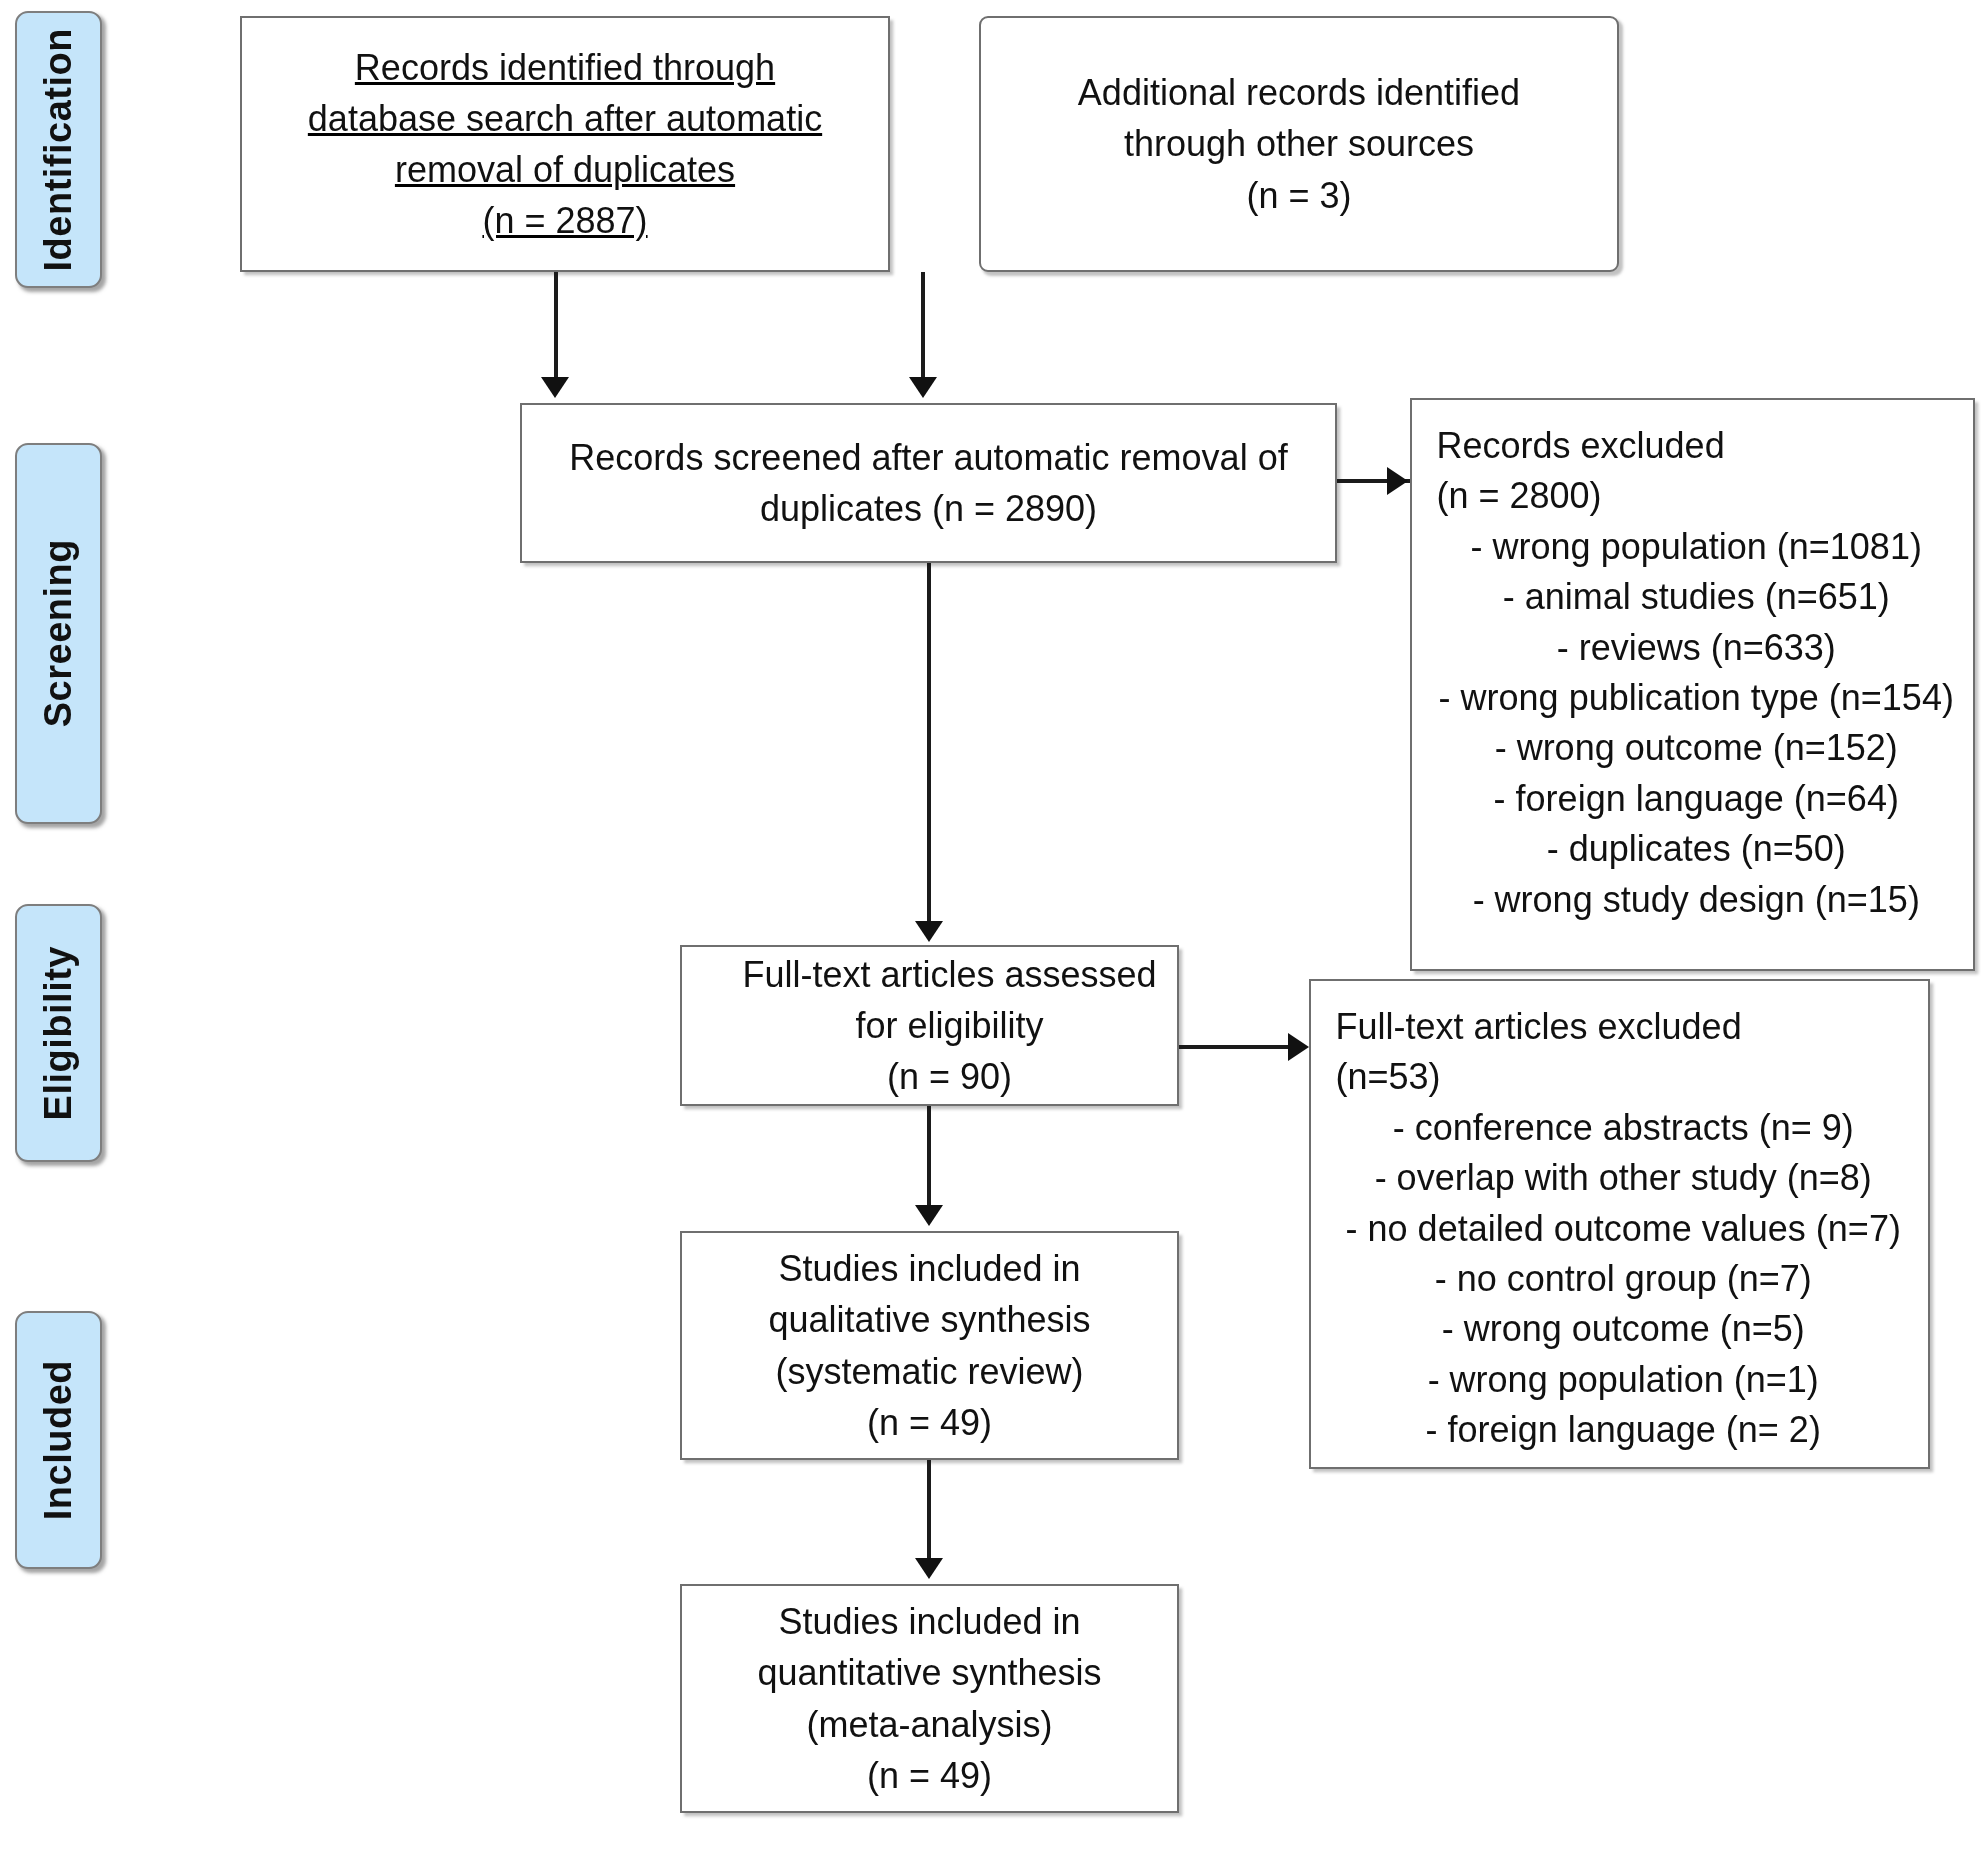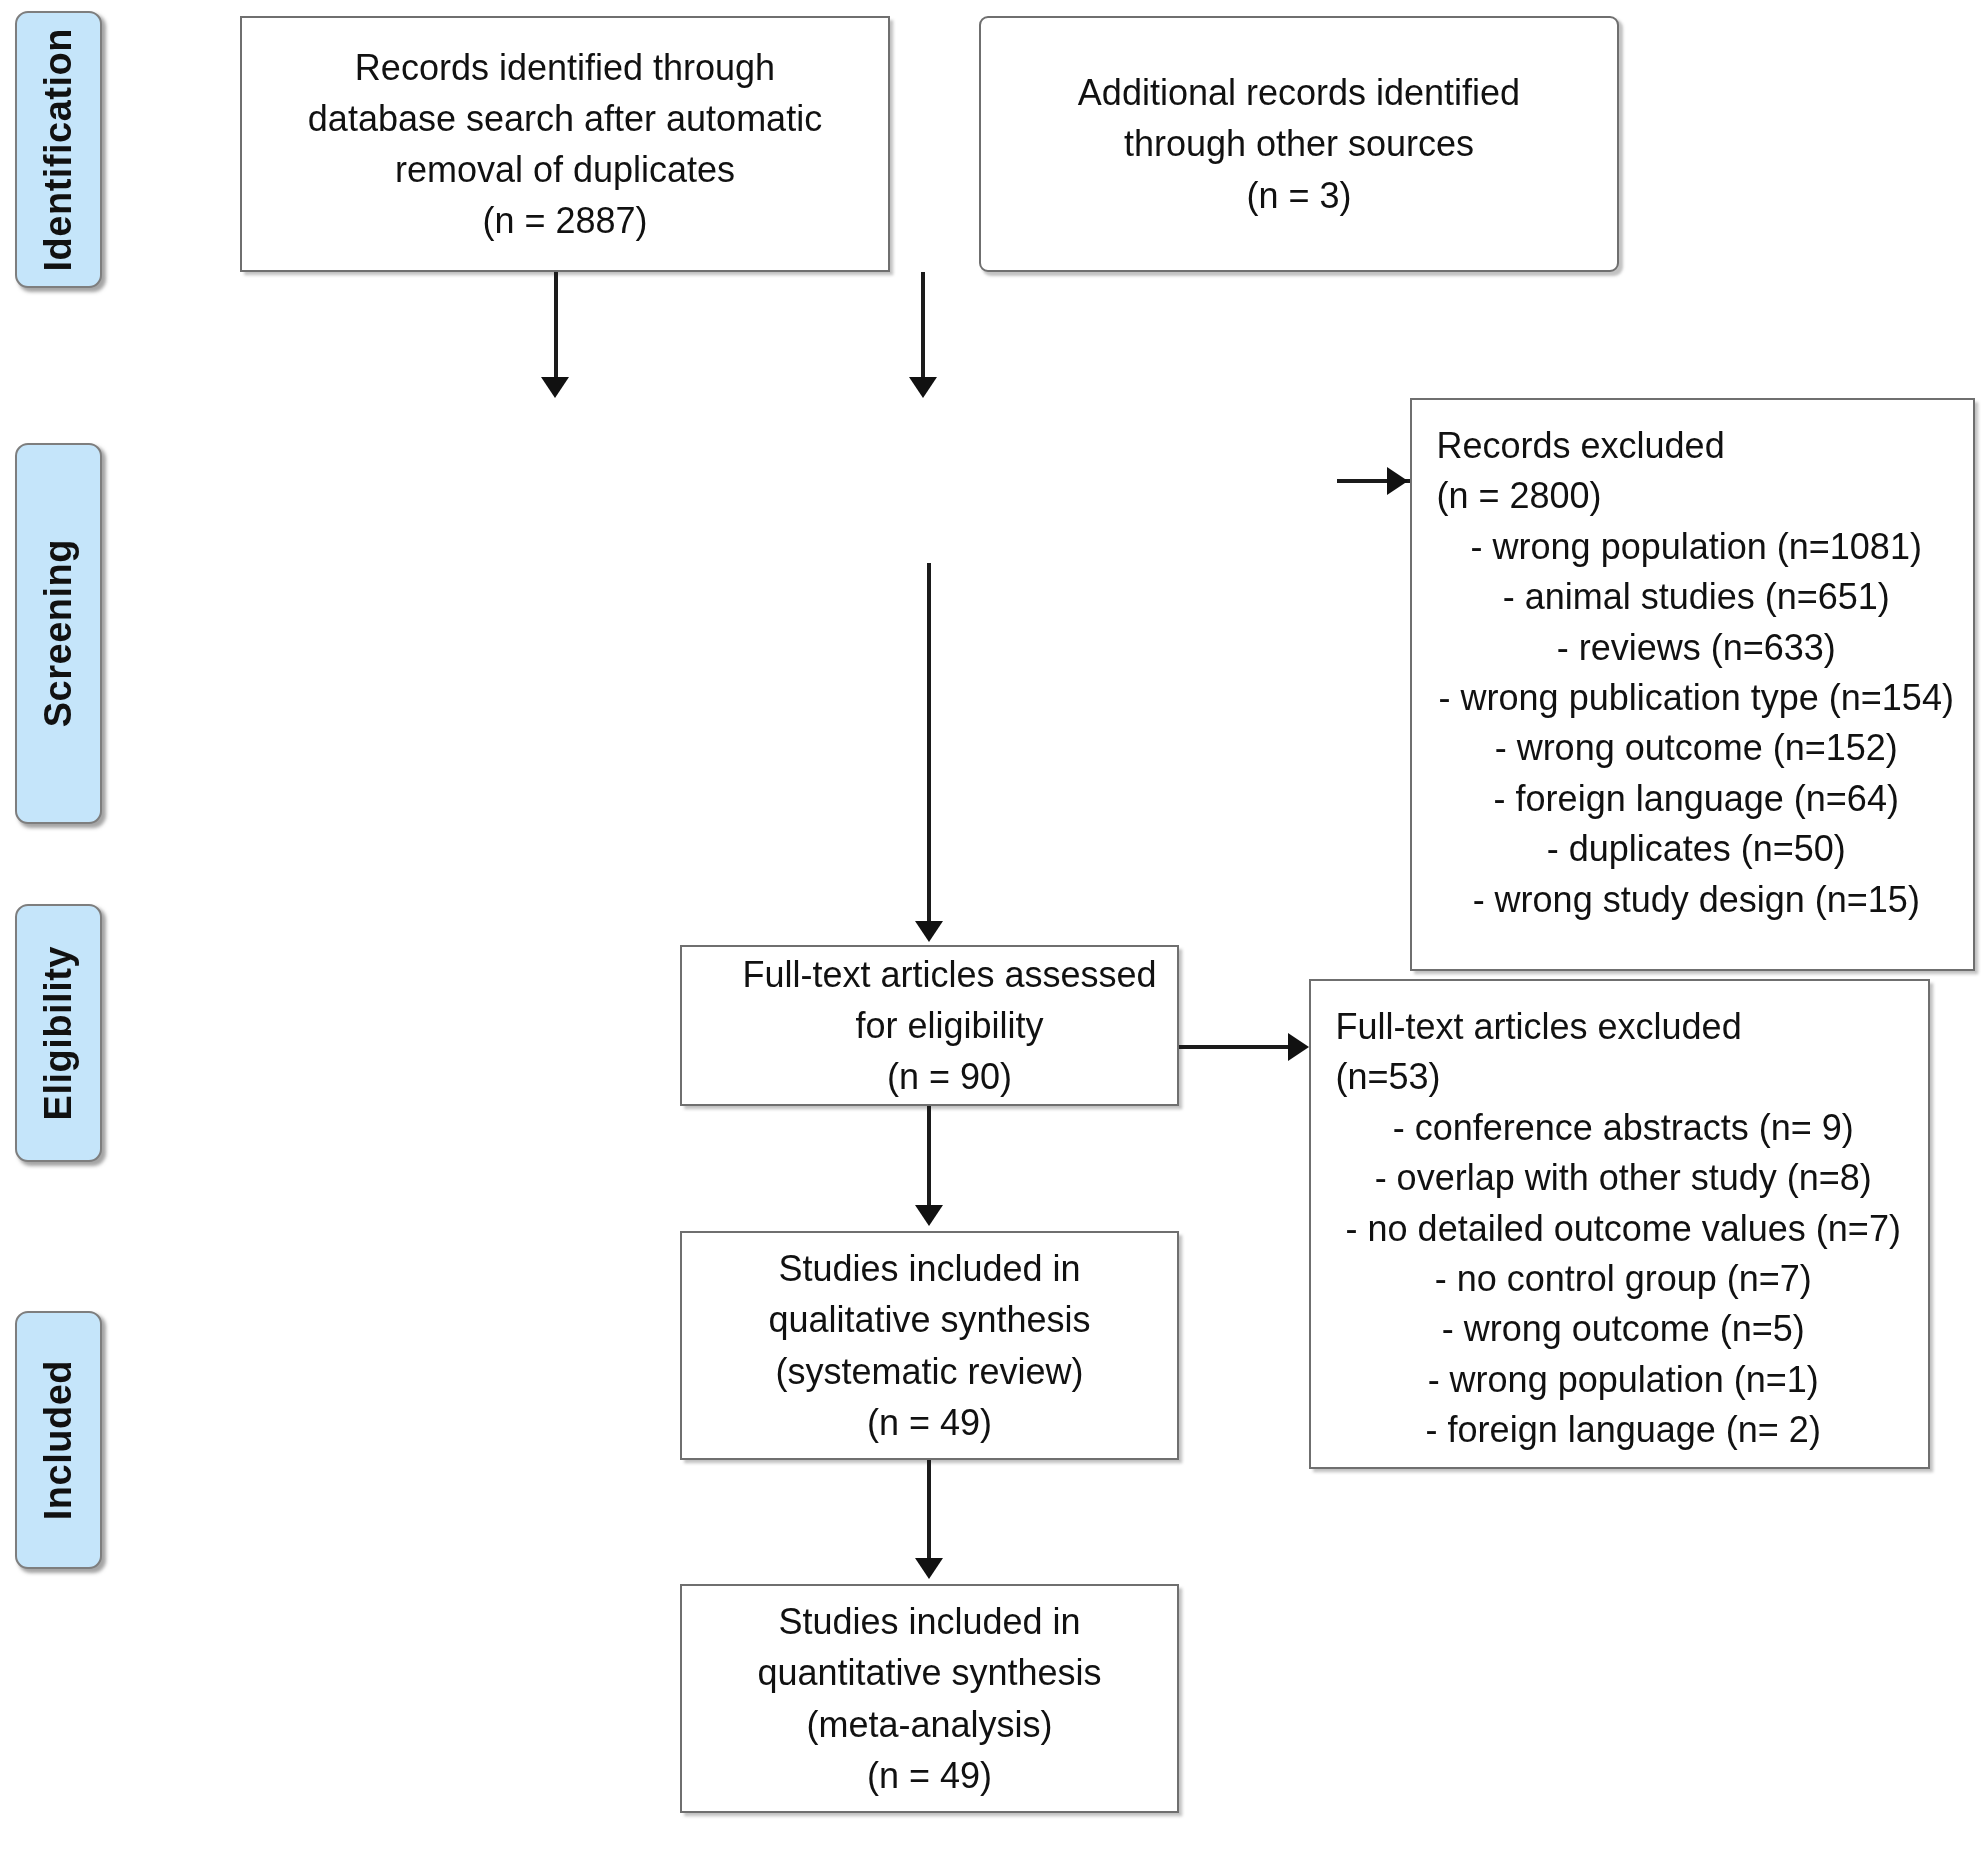--- a/index.html
+++ b/index.html
@@ -130,7 +130,7 @@
     <span class="stage-label">Included</span>
   </div>
 
-  <div class="box box-centered" style="left:240px; top:16px; width:650px; height:256px;">
+  <div class="box box-centered" style="left:240px; top:16px; width:650px; height:256px;text-decoration:underline;">
     <div class="box-text" style="white-space:pre-line;">Records identified through
 database search after automatic
 removal of duplicates

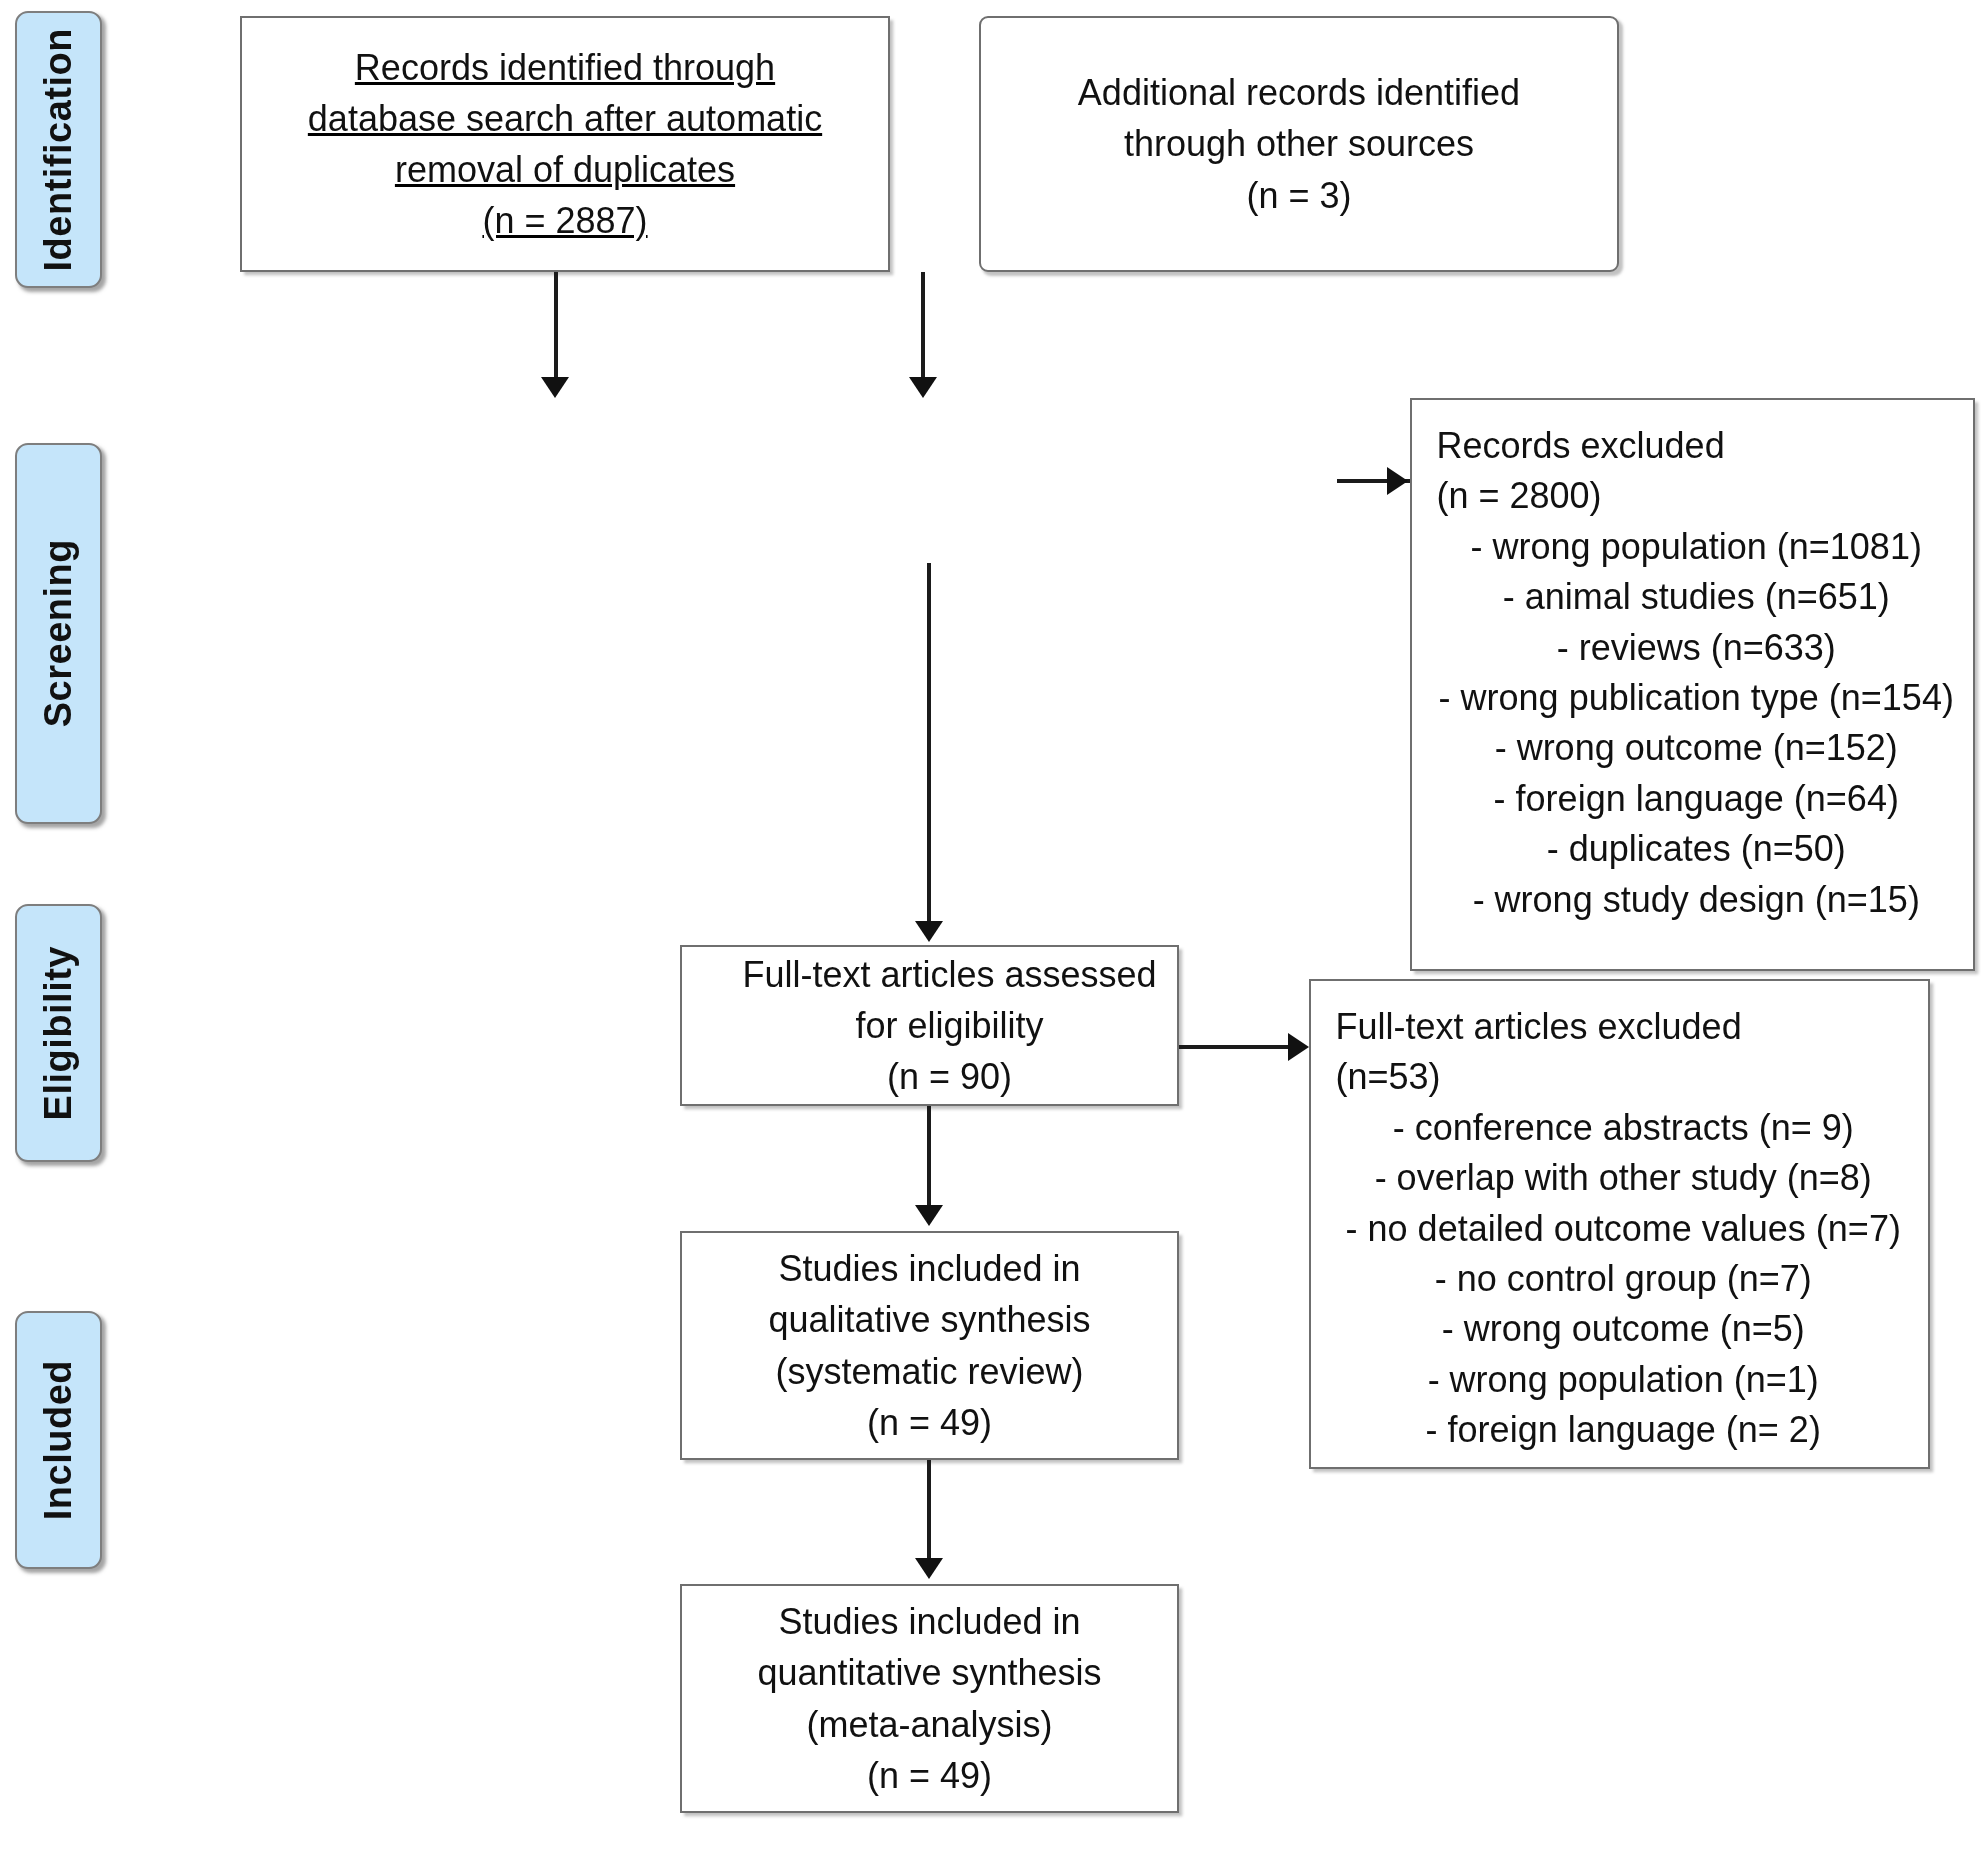--- a/index.html
+++ b/index.html
@@ -149,6 +149,10 @@
   <div class="vline" style="left:921px; top:272px; height:106px;"></div>
   <div class="arrow-down" style="left:909px; top:377px;"></div>
 
+  <div class="box box-centered" style="left:520px; top:403px; width:817px; height:160px;">
+    <div class="box-text" style="white-space:pre-line;">Records screened after automatic removal of
+duplicates (n =  2890)</div>
+  </div>
 
   <div class="hline" style="left:1337px; top:479px; width:73px;"></div>
   <div class="arrow-right" style="left:1387px; top:467px;"></div>

